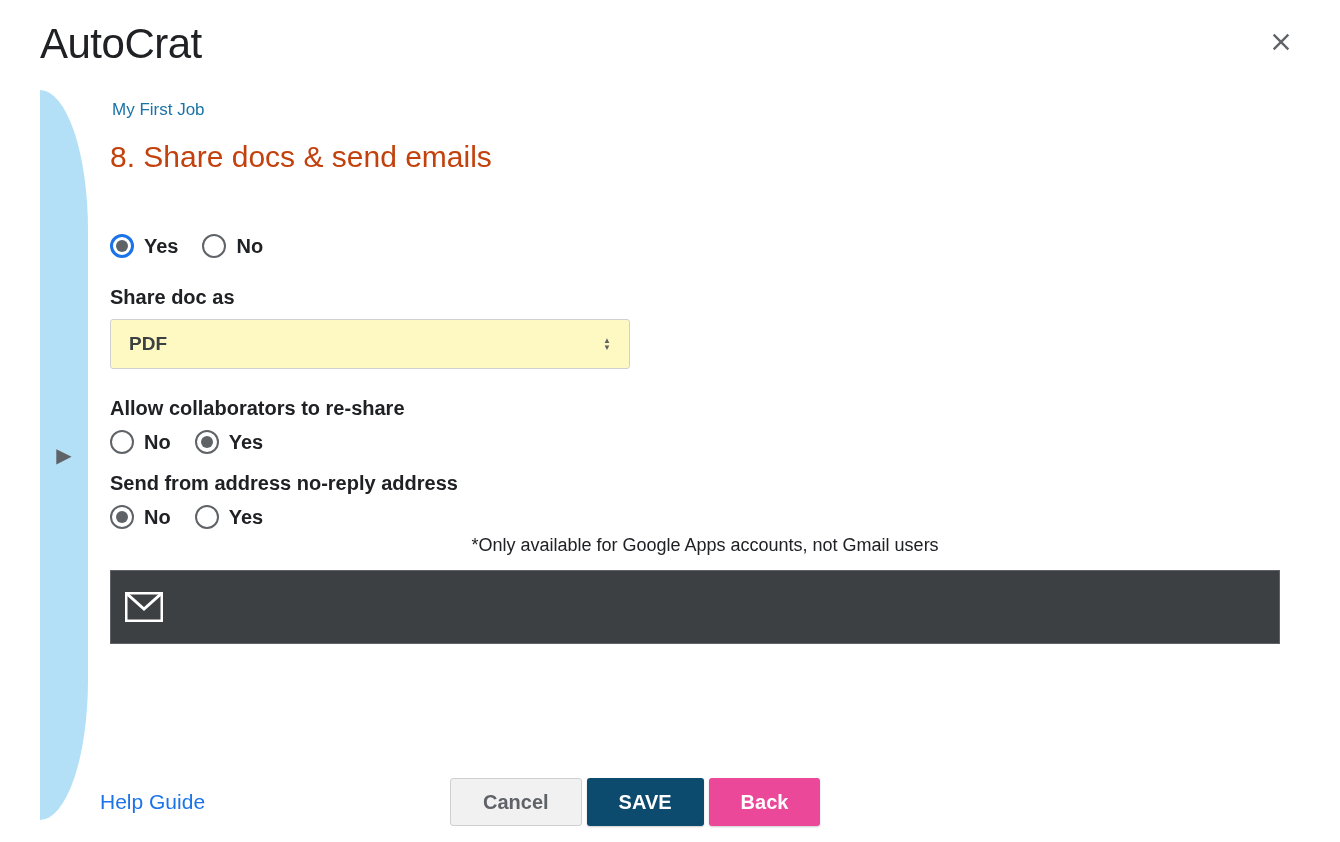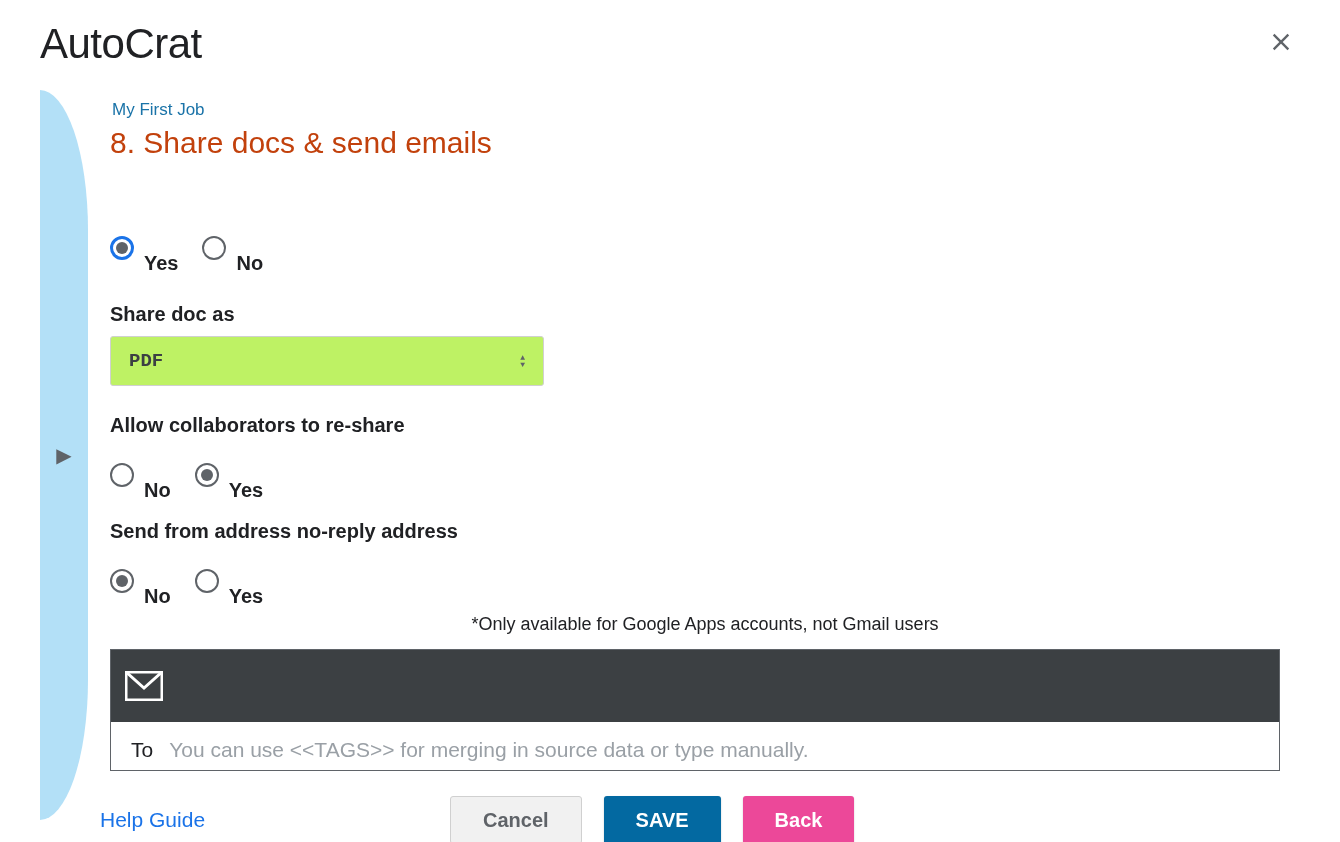--- a/index.html
+++ b/index.html
@@ -65,7 +65,7 @@
     .breadcrumb {
       font-size: 17px;
       color: #1a73a8;
-      margin-bottom: 6px;
+      margin-bottom: 20px;
       margin-left: 2px;
     }
     .step-title {

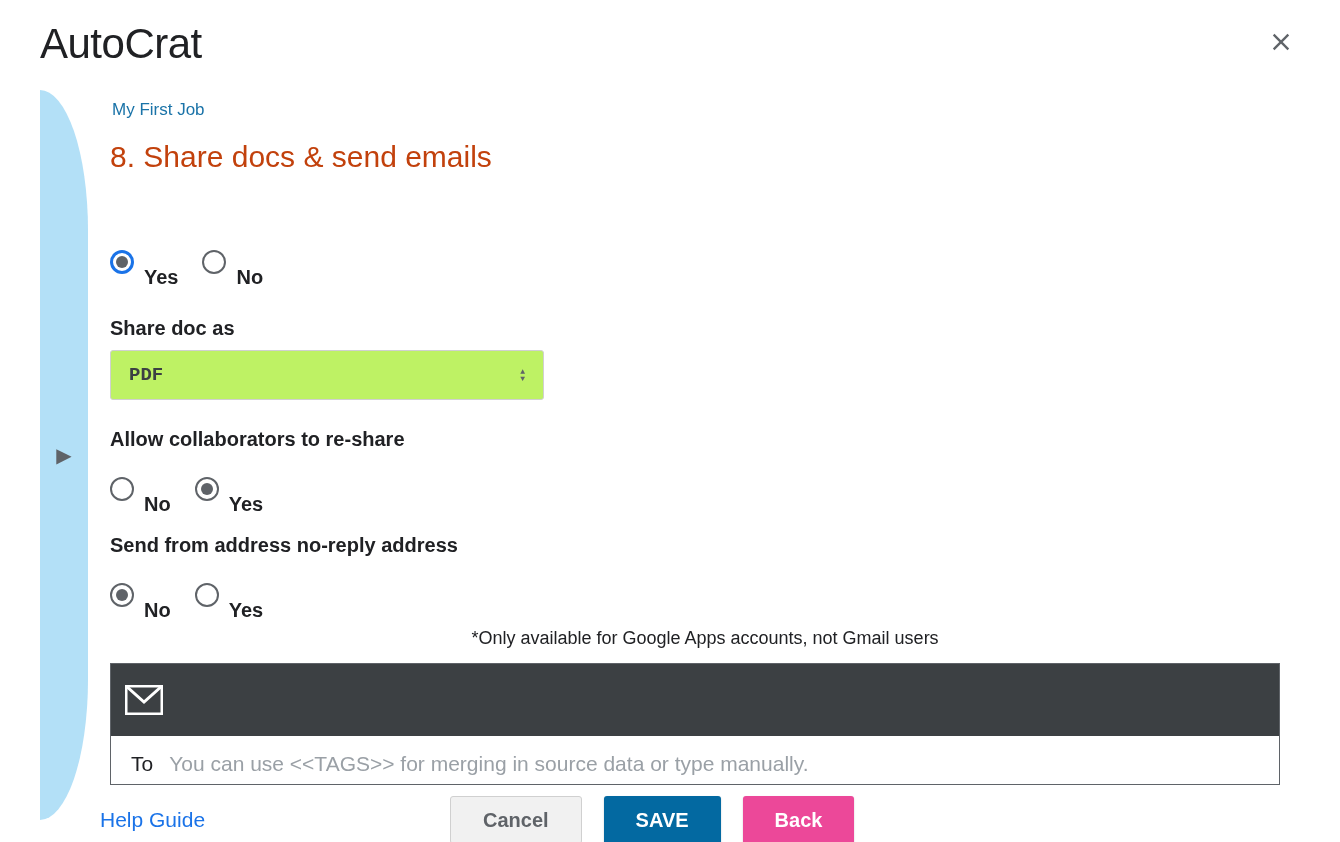--- a/index.html
+++ b/index.html
@@ -128,7 +128,6 @@
       font-weight: 700;
       color: #202124;
       margin-right: 14px;
-      margin-top: 32px;
     }
     .select-box {
       width: 434px;

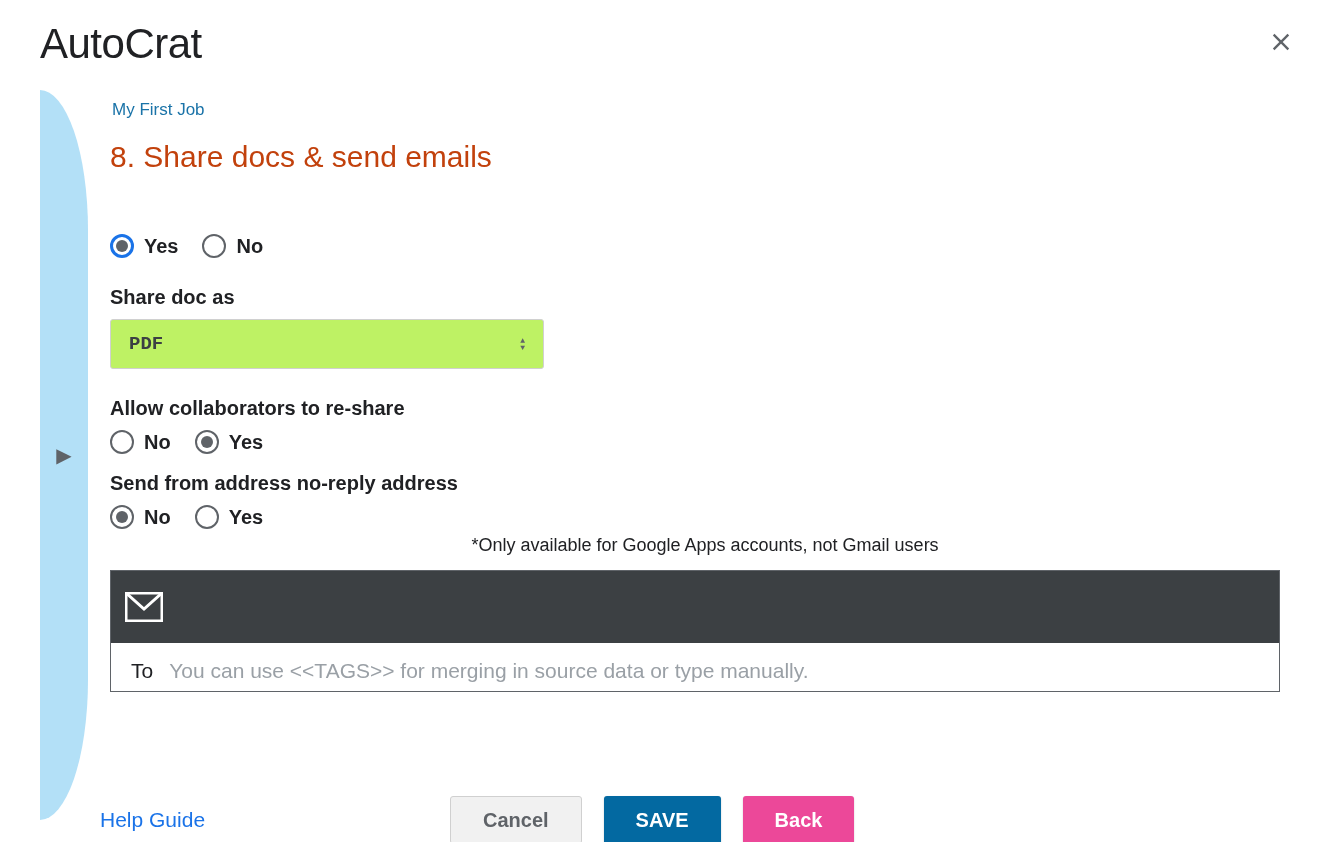--- a/index.html
+++ b/index.html
@@ -130,9 +130,9 @@
       margin-right: 14px;
     }
     .select-box {
-      width: 434px;
+      width: 520px;
       height: 50px;
-      background: #bef264;
+      background: #fef9c3;
       border: 1px solid #d0d0d0;
       border-radius: 3px;
       display: flex;
@@ -140,7 +140,6 @@
       justify-content: space-between;
       padding: 0 18px;
       cursor: pointer;
-      font-family: Liberation Mono, monospace;
     }
     .select-value {
       font-size: 19px;

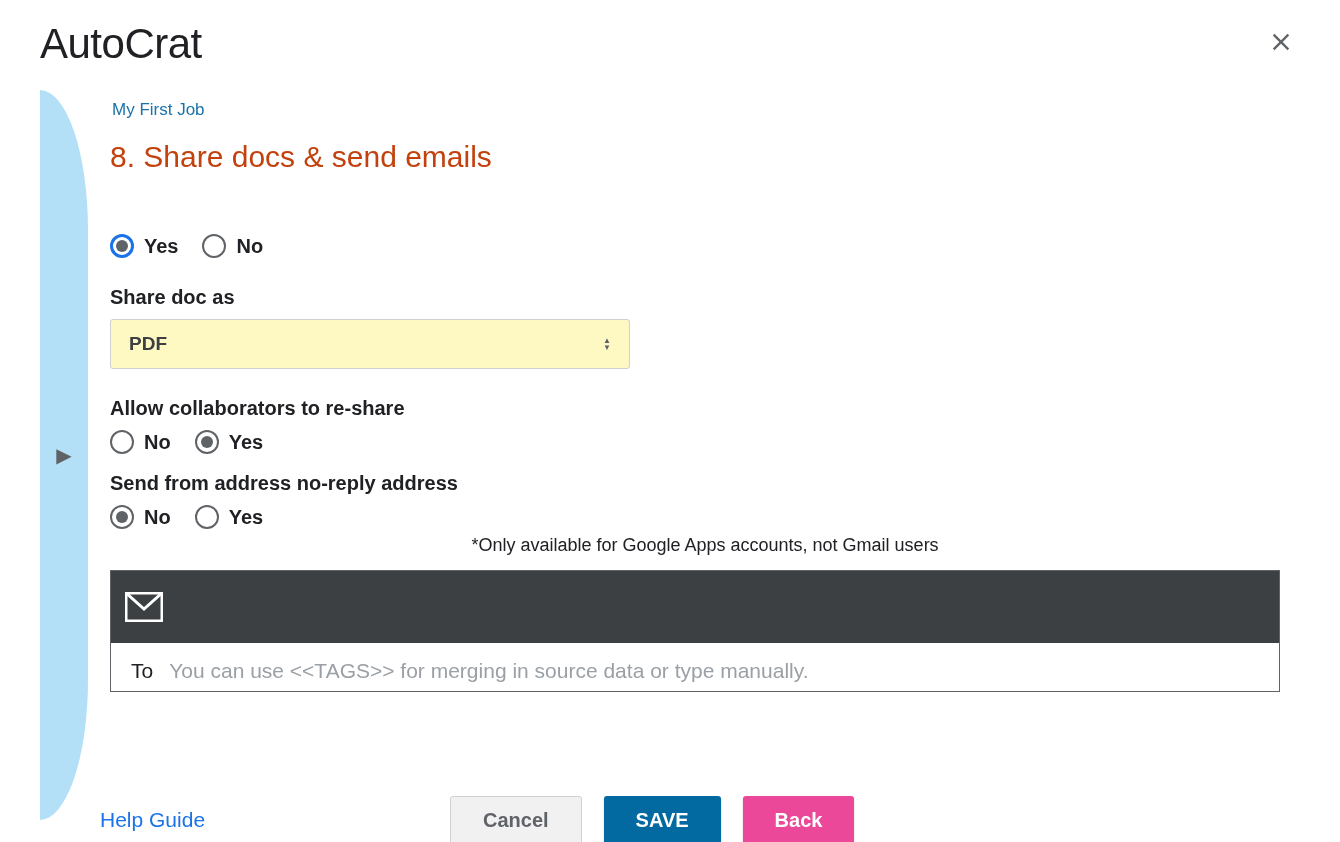--- a/index.html
+++ b/index.html
@@ -303,10 +303,6 @@
           <polyline points="1,1 19,17 37,1" fill="none" stroke="#fff" stroke-width="3"></polyline>
         </svg>
       </div>
-      <div class="email-to-row">
-        <span class="email-to-label">To</span>
-        <span class="email-to-placeholder">You can use &lt;&lt;TAGS&gt;&gt; for merging in source data or type manually.</span>
-      </div>
     </div>
   </div>
 

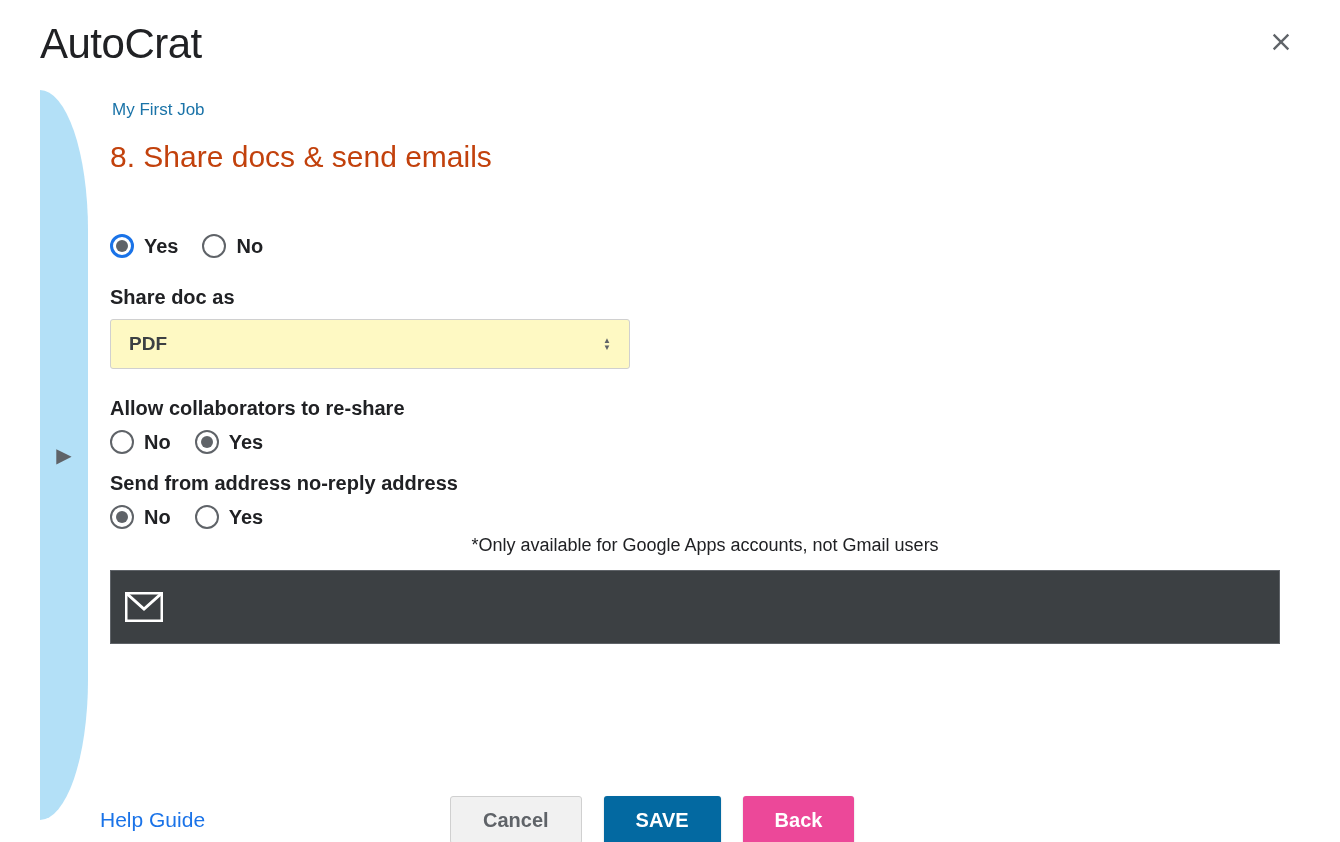--- a/index.html
+++ b/index.html
@@ -188,7 +188,7 @@
     .footer {
       position: absolute;
       left: 60px;
-      bottom: 10px;
+      bottom: 28px;
       right: 0;
       display: flex;
       align-items: center;

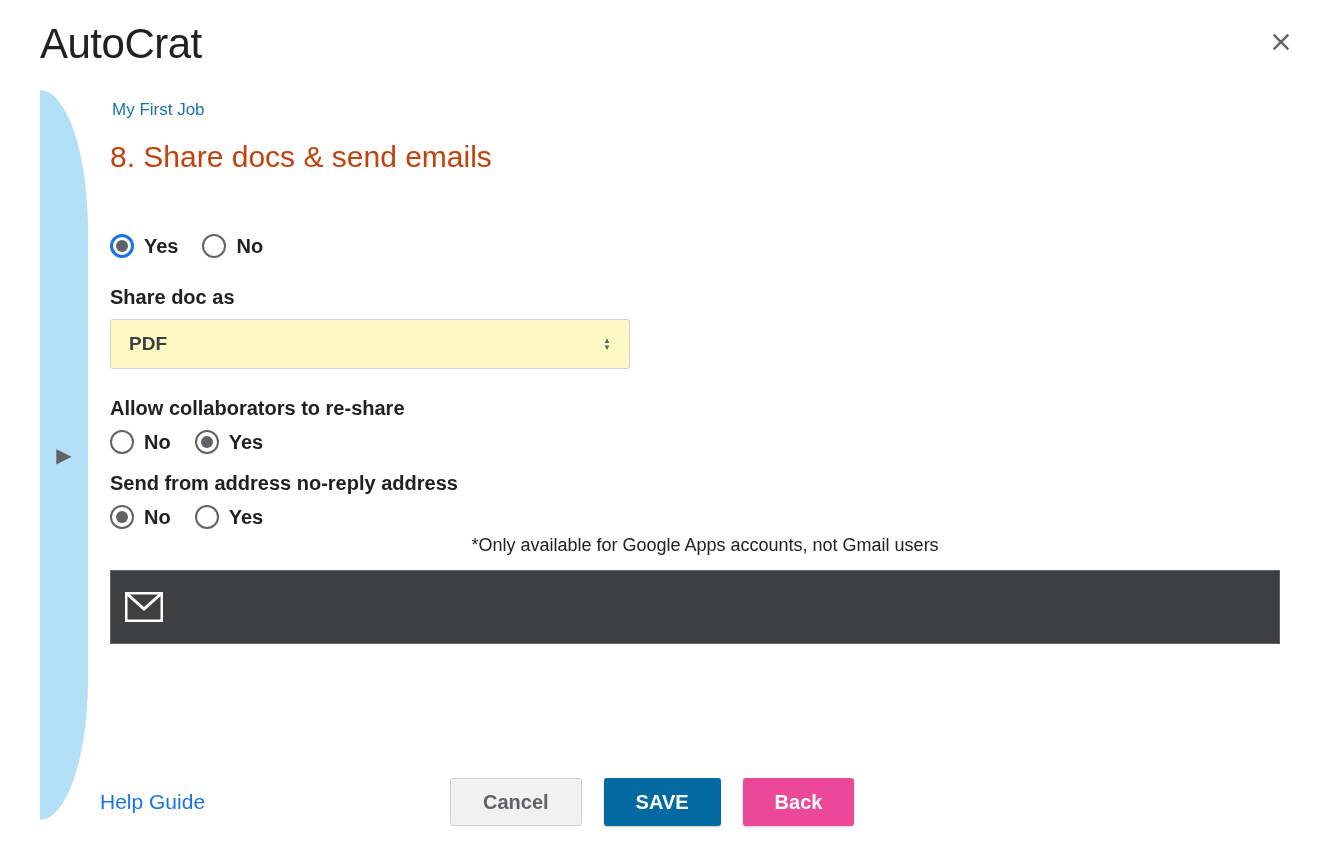--- a/index.html
+++ b/index.html
@@ -202,7 +202,7 @@
       position: absolute;
       left: 350px;
       display: flex;
-      gap: 22px;
+      gap: 5px;
     }
     .btn {
       height: 48px;

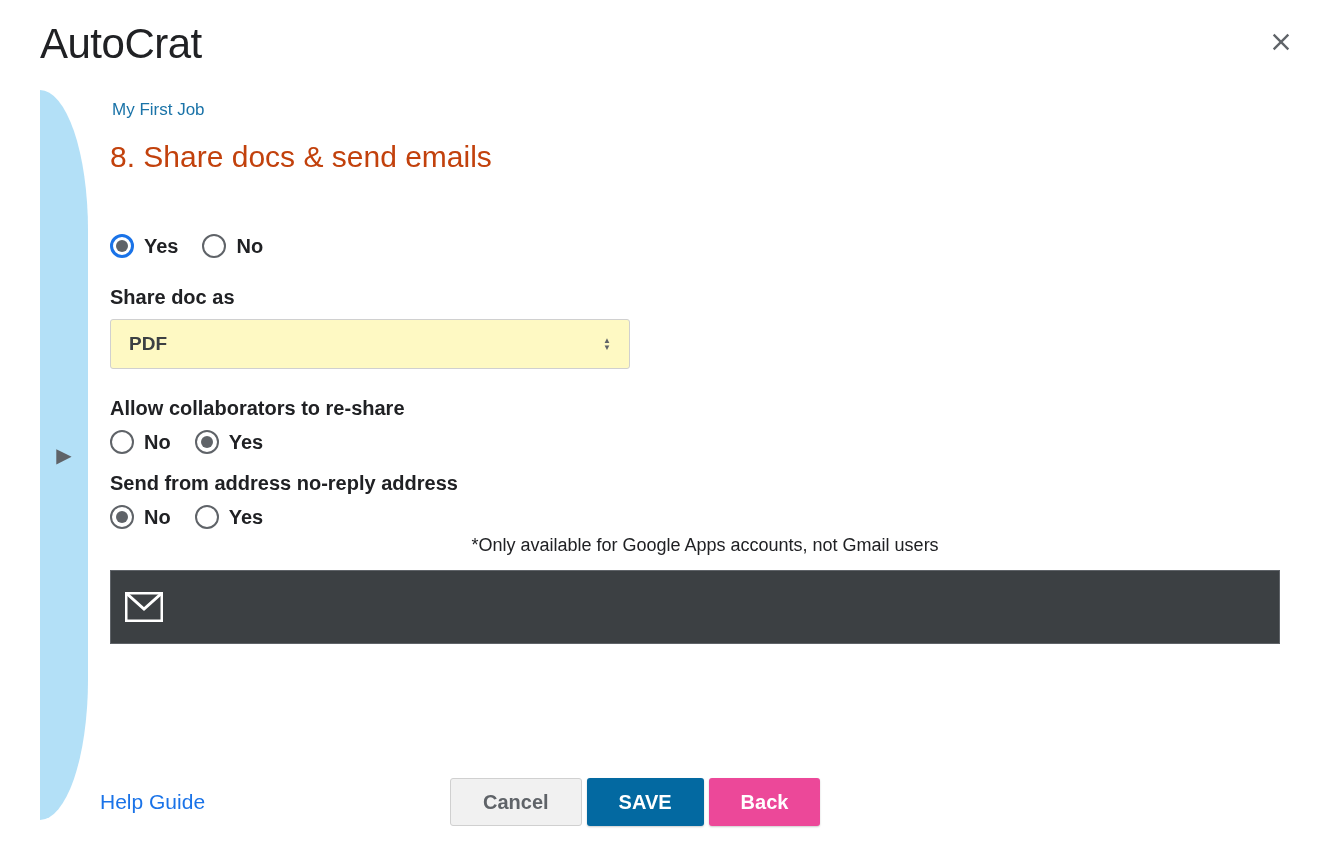--- a/index.html
+++ b/index.html
@@ -222,7 +222,7 @@
       border: 1px solid #d0d0d0;
     }
     .btn-save {
-      background: #0369a1;
+      background: #0c4a6e;
       color: #fff;
     }
     .btn-back, .btn-next {

